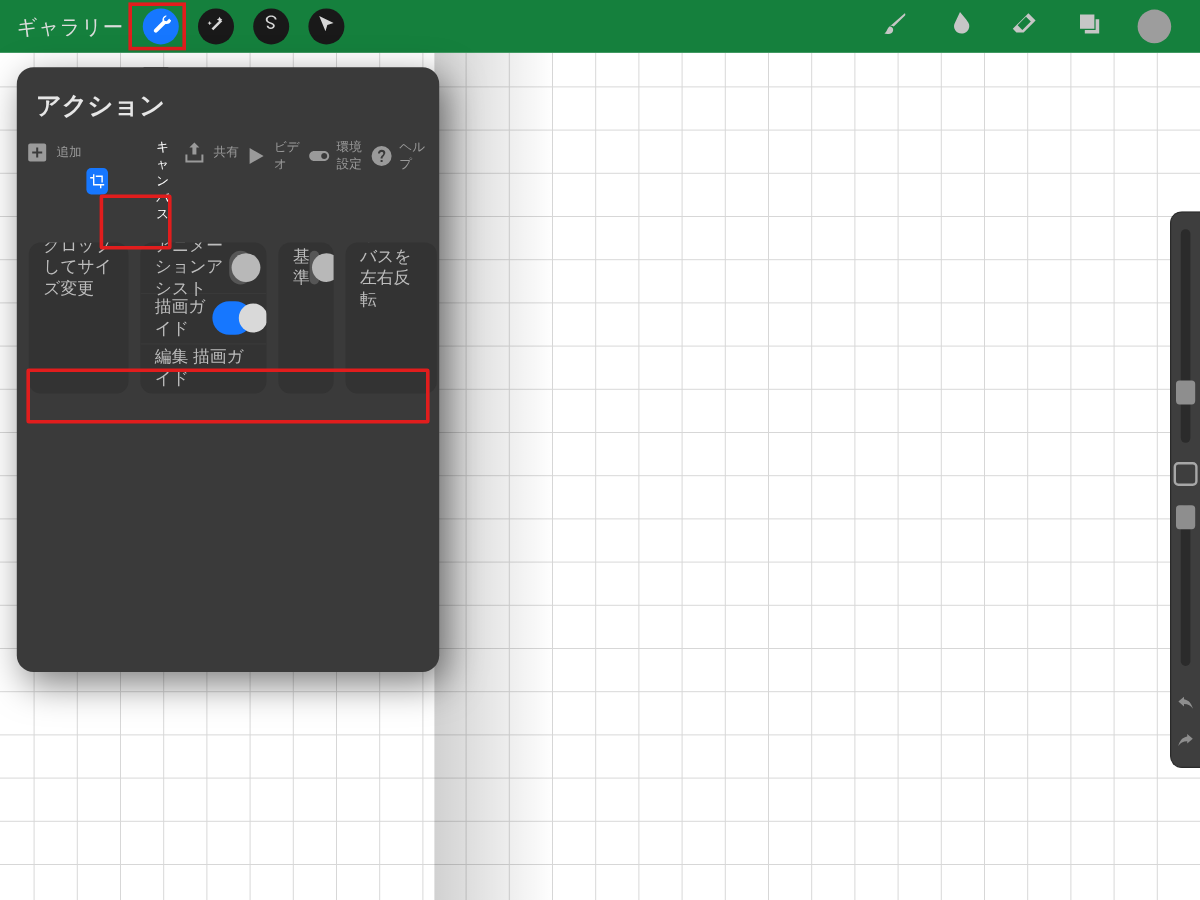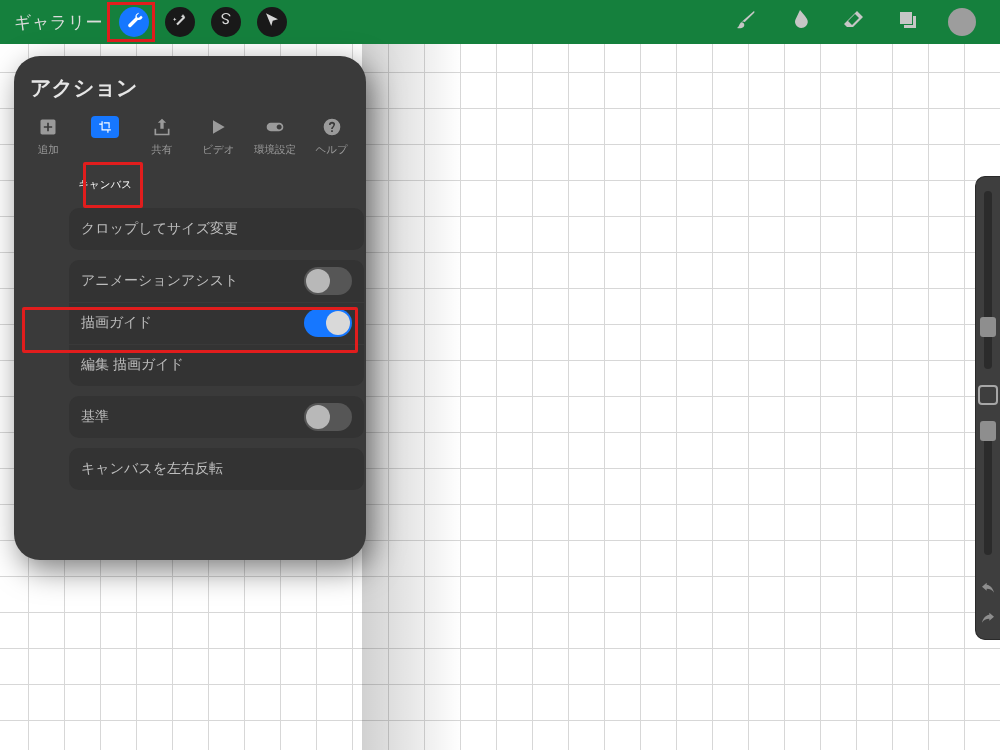--- a/index.html
+++ b/index.html
@@ -98,7 +98,7 @@
     width: 352px;
     height: 504px;
     background: #3a3a3a;
-    border-radius: 26px;
+    border-radius: 14px;
     box-shadow: 6px 10px 30px rgba(0,0,0,0.5);
     color: #cfcfcf;
     z-index: 10;

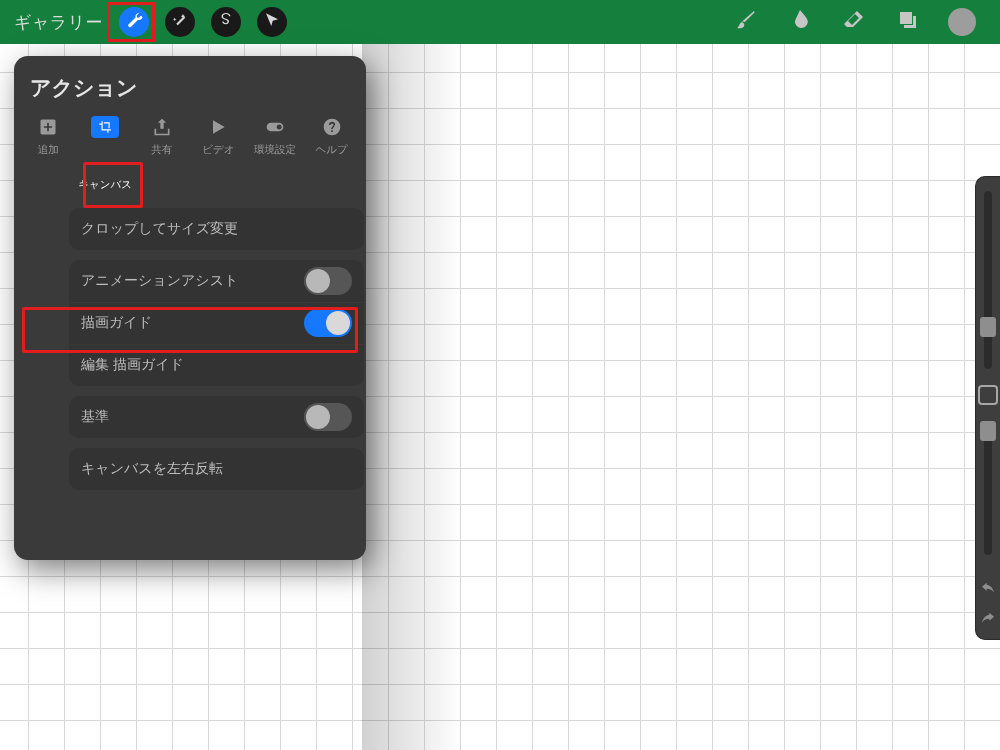--- a/index.html
+++ b/index.html
@@ -131,7 +131,7 @@
   .ptab {
     flex: 1;
     display: flex;
-    flex-direction: column;
+    flex-direction: row;
     align-items: center;
     gap: 5px;
     color: #9a9a9a;

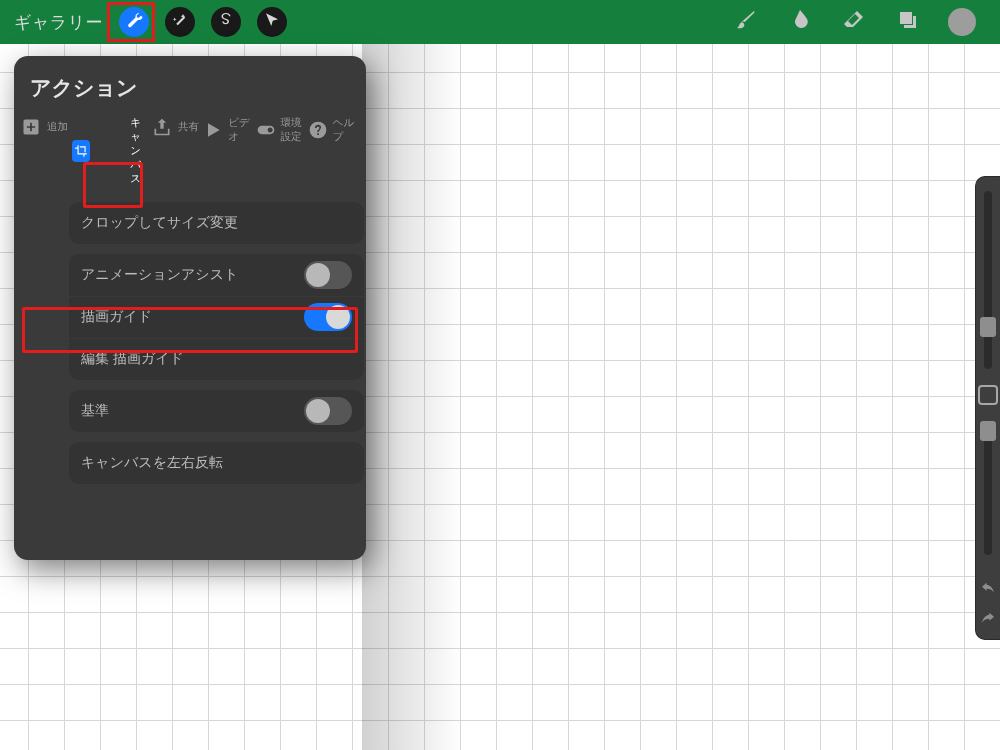--- a/index.html
+++ b/index.html
@@ -166,10 +166,9 @@
 
   .panel-list {
     display: flex;
-    flex-direction: column;
+    flex-direction: row;
     gap: 10px;
     padding: 4px 2px 0 10px;
-    margin-left: 45px;
   }
   .group {
     background: #333333;

